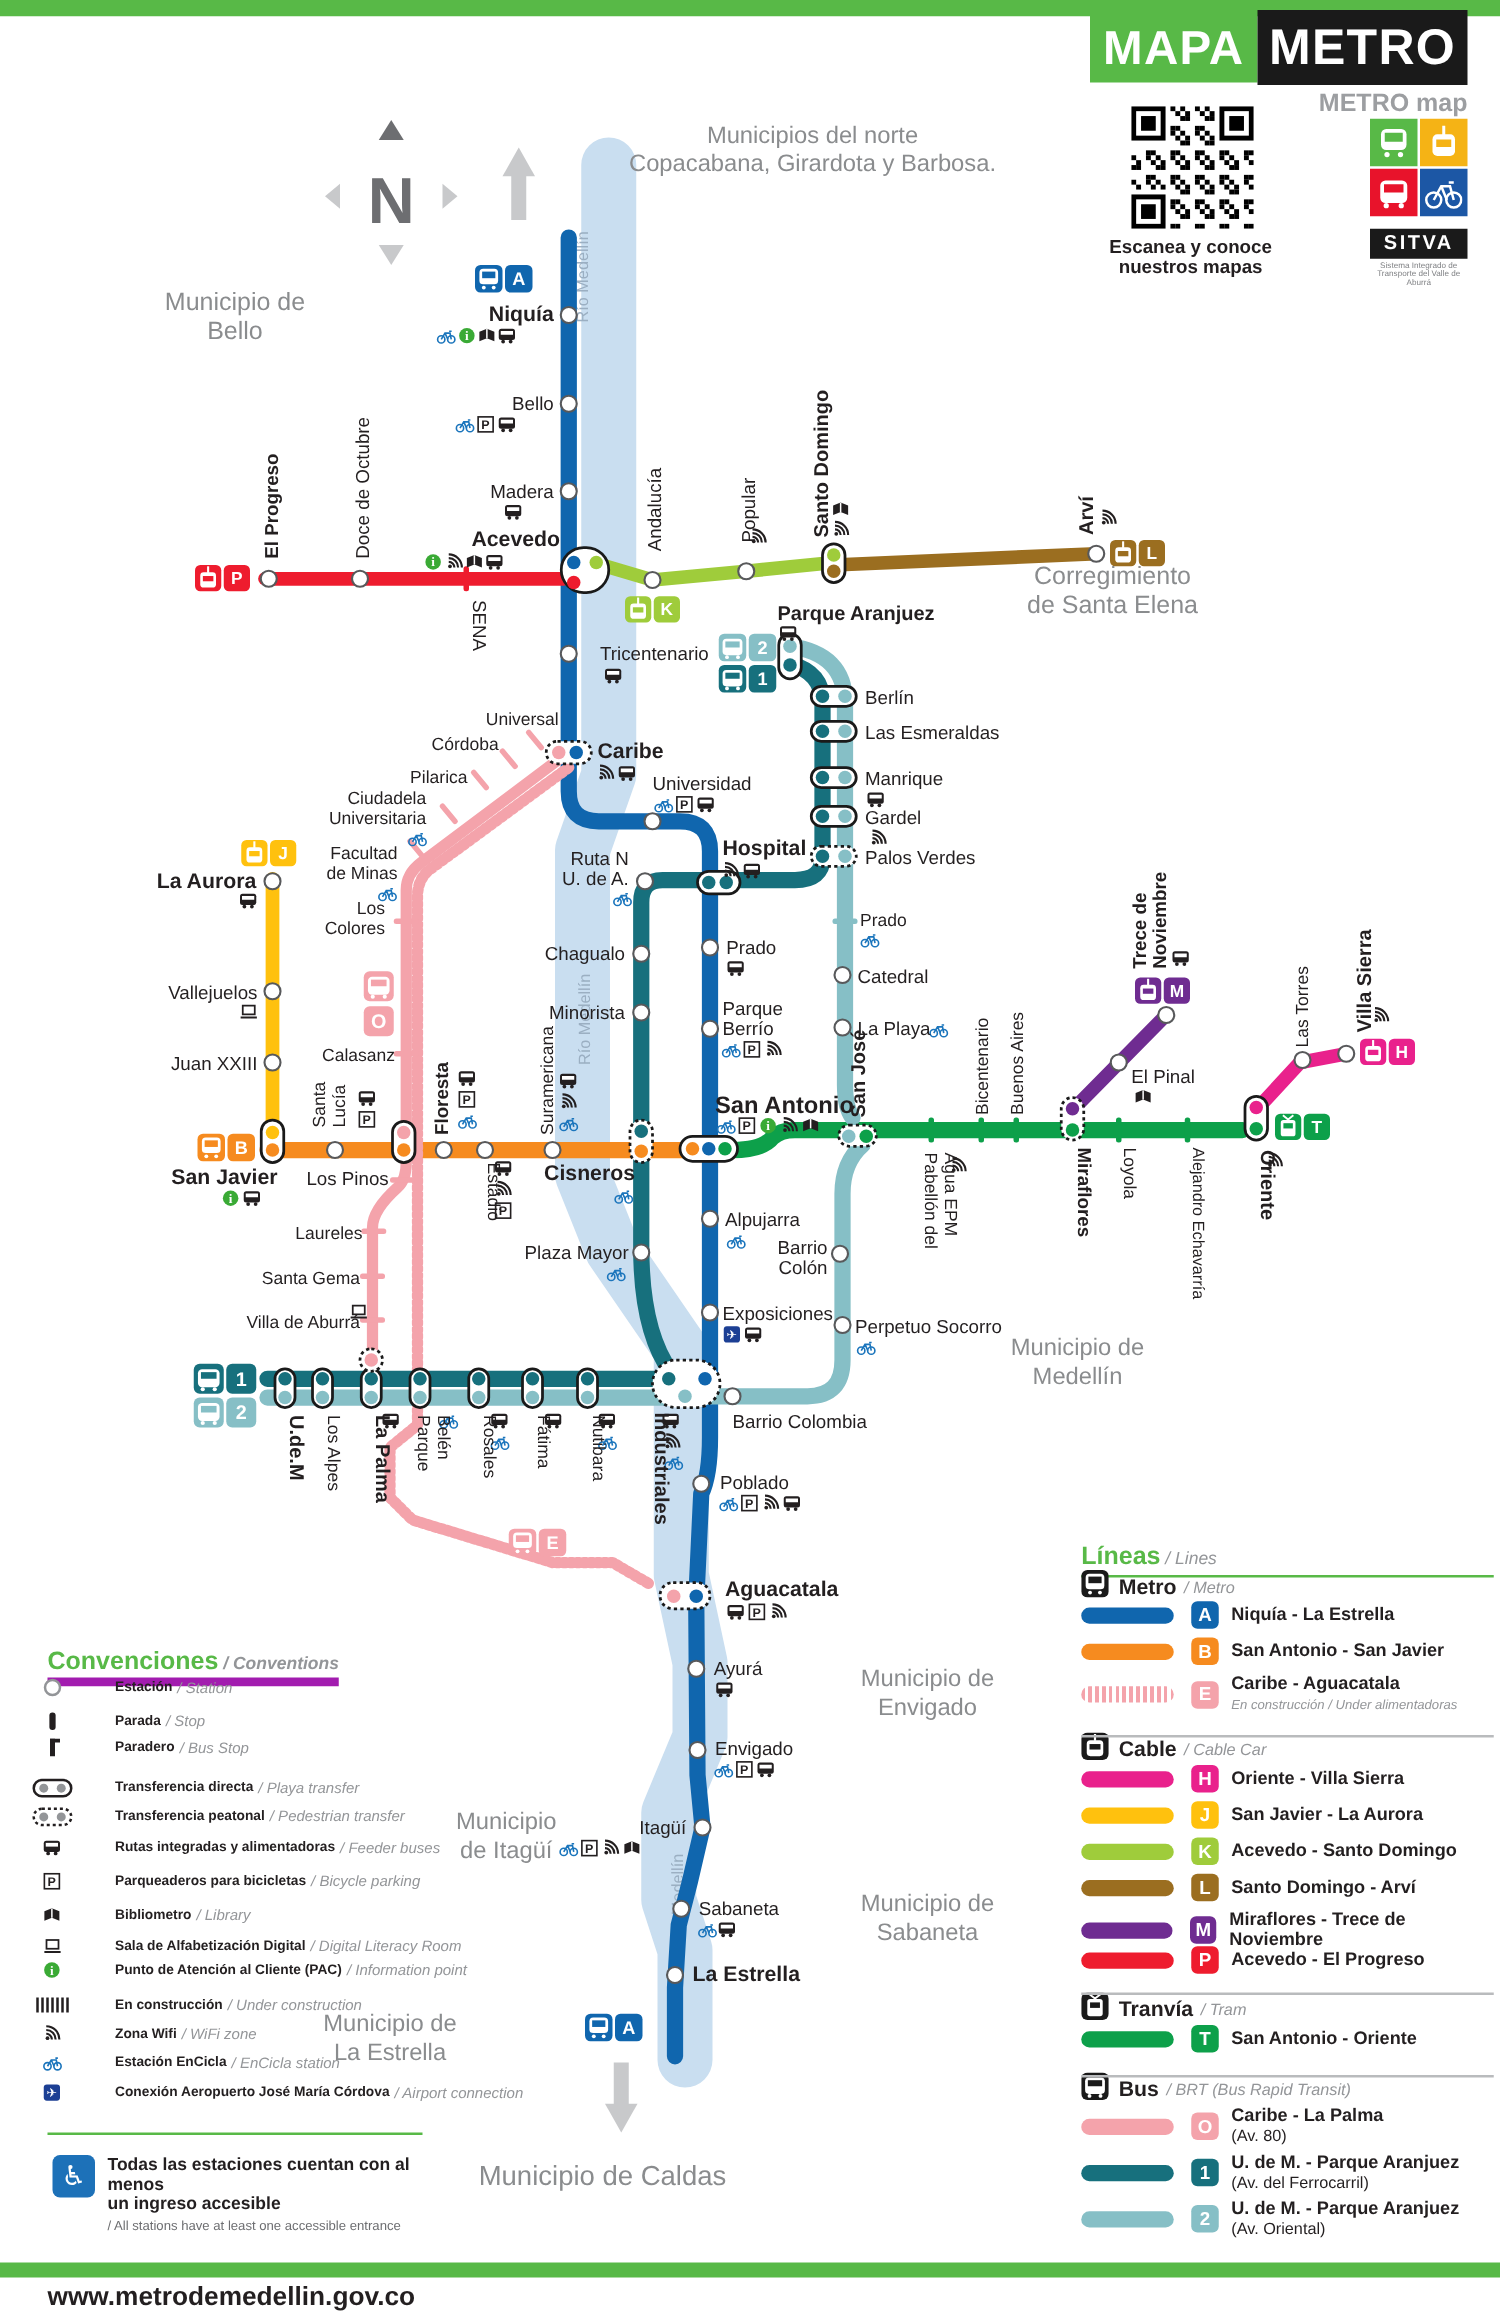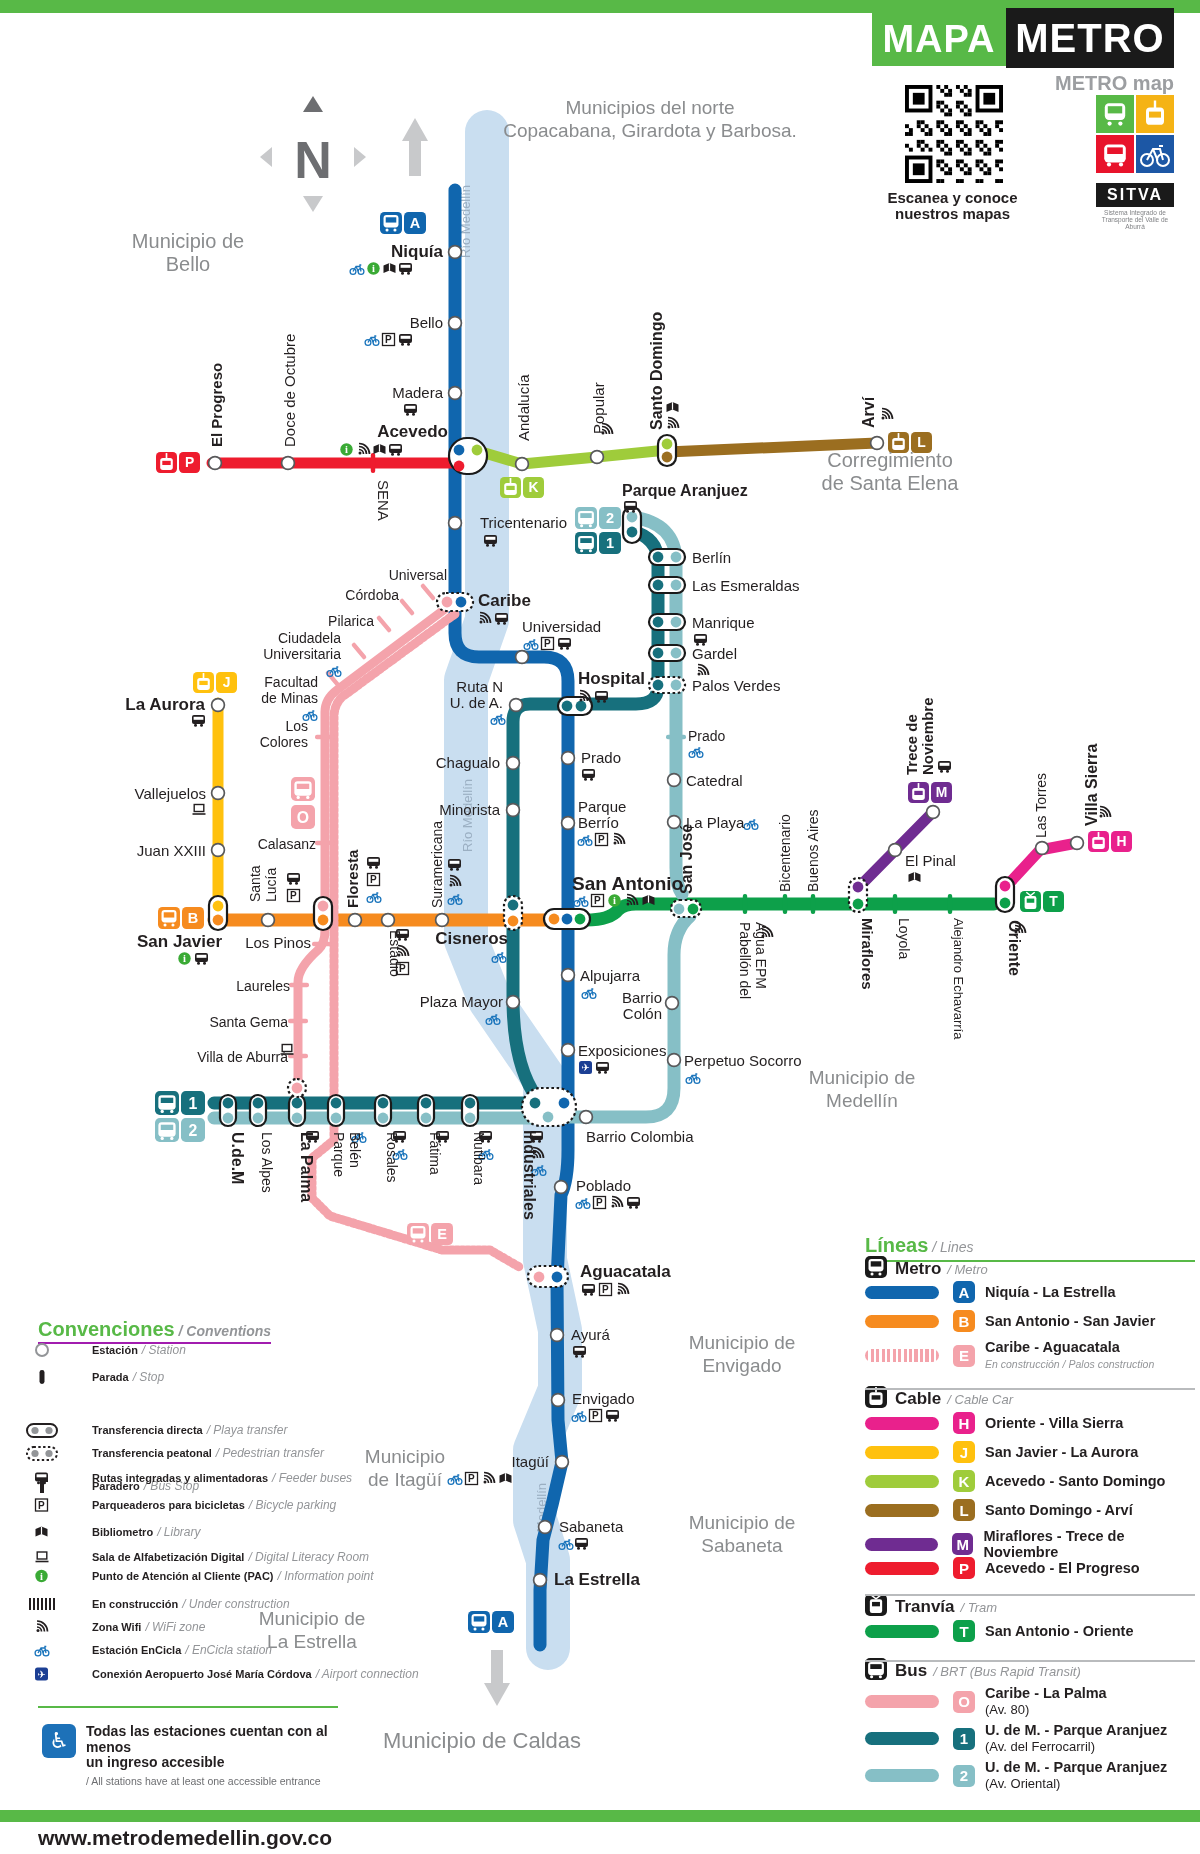--- a/index.html
+++ b/index.html
@@ -1270,7 +1270,7 @@
   </div>
 
   <div id="conv-legend">
-      <div class="abs" style="left: 38px; top: 1318px;"><span class="lg-title-es" style="border-bottom:2px solid #a21caf;padding-bottom:2px">Convenciones<span class="lg-title-en"> / Conventions</span></span></div>
+      <div class="abs" style="left: 38px; top: 1318px;"><span class="lg-title-es" style="border-bottom:7px solid #a21caf;padding-bottom:2px">Convenciones<span class="lg-title-en"> / Conventions</span></span></div>
       <div class="conv-item" style="left: 24px; top: 1340px;">
         <span class="conv-ic">
           <svg width="34" height="18">

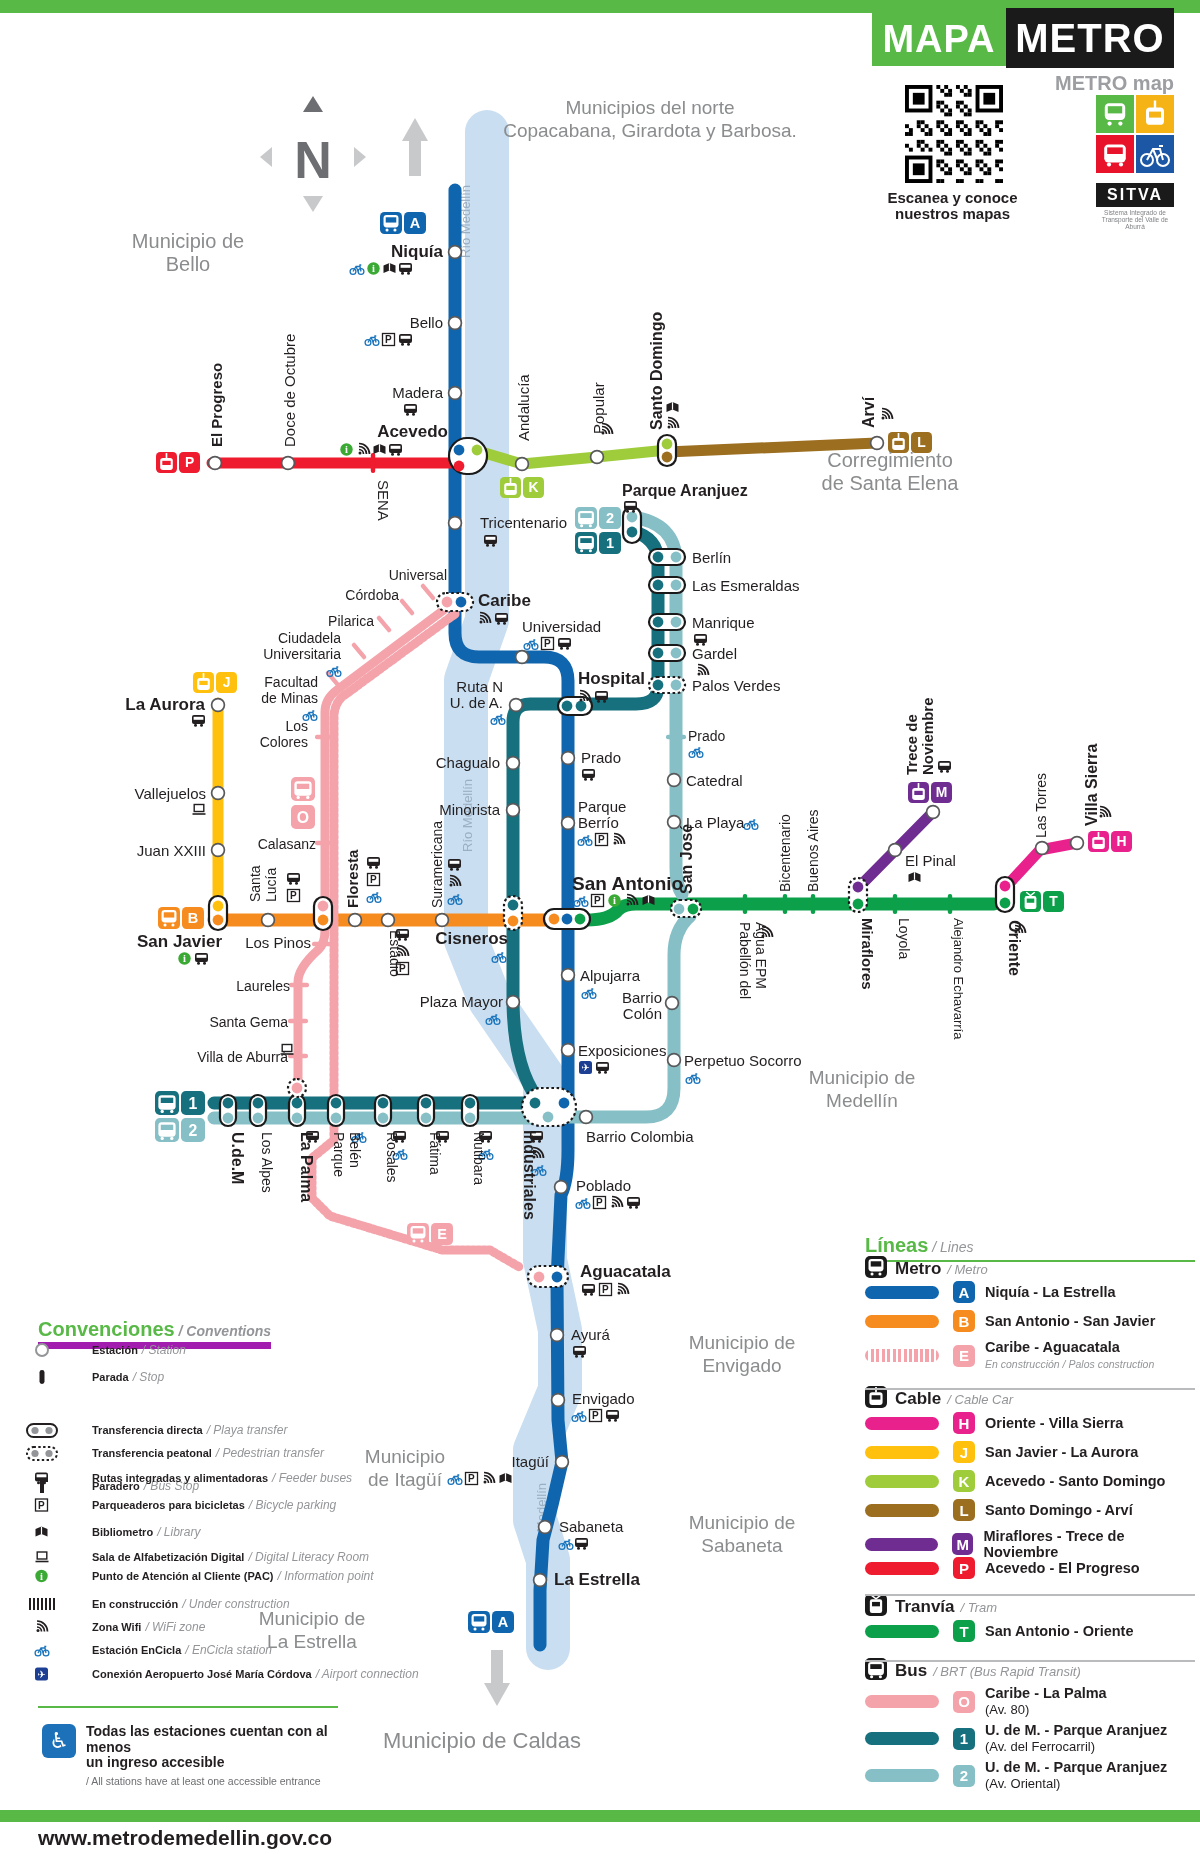--- a/index.html
+++ b/index.html
@@ -1517,7 +1517,7 @@
       <div class="ln-row" style="left: 865px; top: 1339px;">
         <span class="ln-swatch" style="background: repeating-linear-gradient(90deg, rgb(244, 163, 171) 0px, rgb(244, 163, 171) 3px, rgb(255, 255, 255) 3px, rgb(255, 255, 255) 5.5px);"></span>
         <span class="ln-badge" style="background: rgb(244, 163, 171);">E</span>
-        <span class="ln-text">Caribe - Aguacatala<br><span class="ln-sub">En construcción / Palos construction</span></span>
+        <span class="ln-text">Caribe - Aguacatala<br><span class="ln-sub">En construcción / Under alimentadoras</span></span>
       </div>
       <div class="ln-row" style="left: 865px; top: 1412px;">
         <span class="ln-swatch" style="background: rgb(233, 33, 140);"></span>

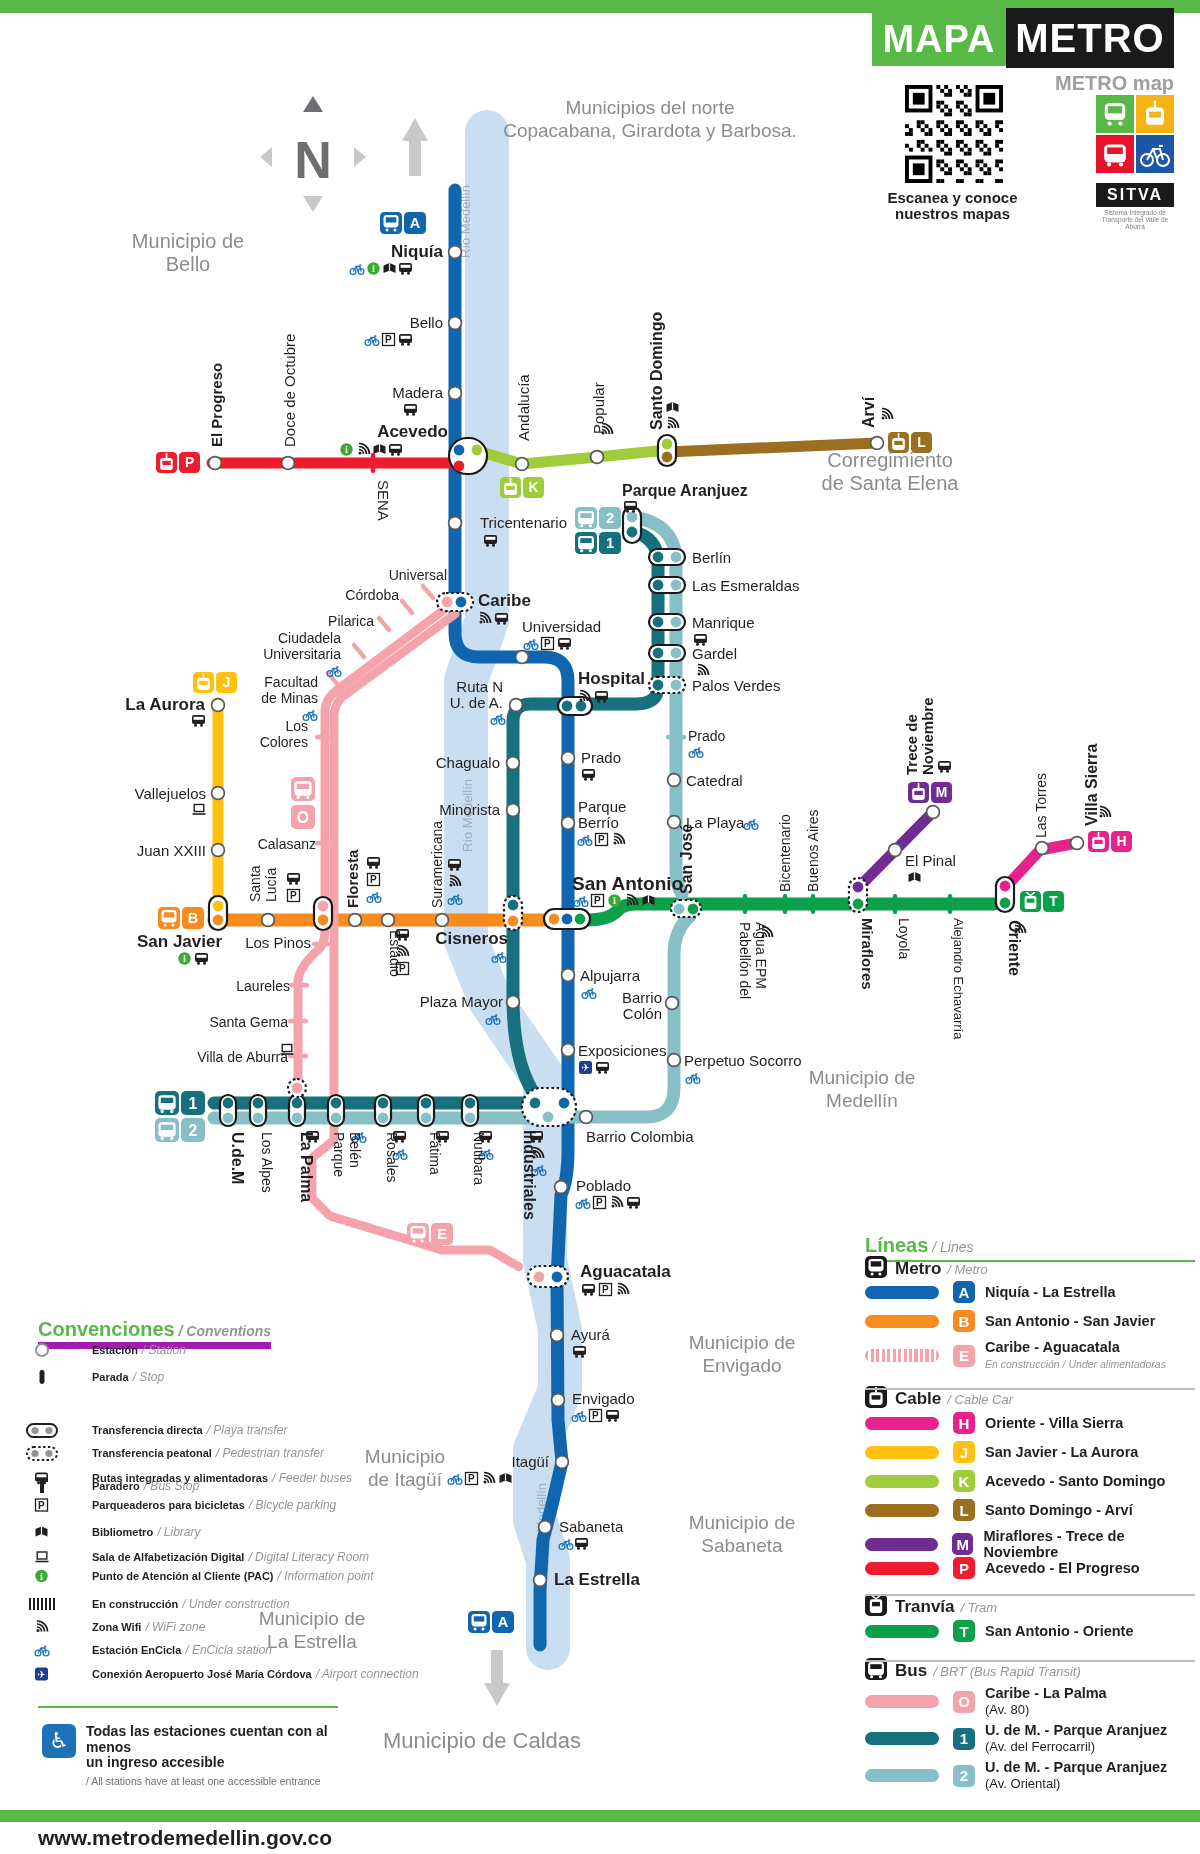--- a/index.html
+++ b/index.html
@@ -1293,7 +1293,7 @@
         <span class="conv-es">Parada</span>
         <span class="conv-en">/ Stop</span>
       </div>
-      <div class="conv-item" style="left: 24px; top: 1476px;">
+      <div class="conv-item" style="left: 24px; top: 1388px;">
         <span class="conv-ic">
           <svg width="34" height="18">
             <g>

